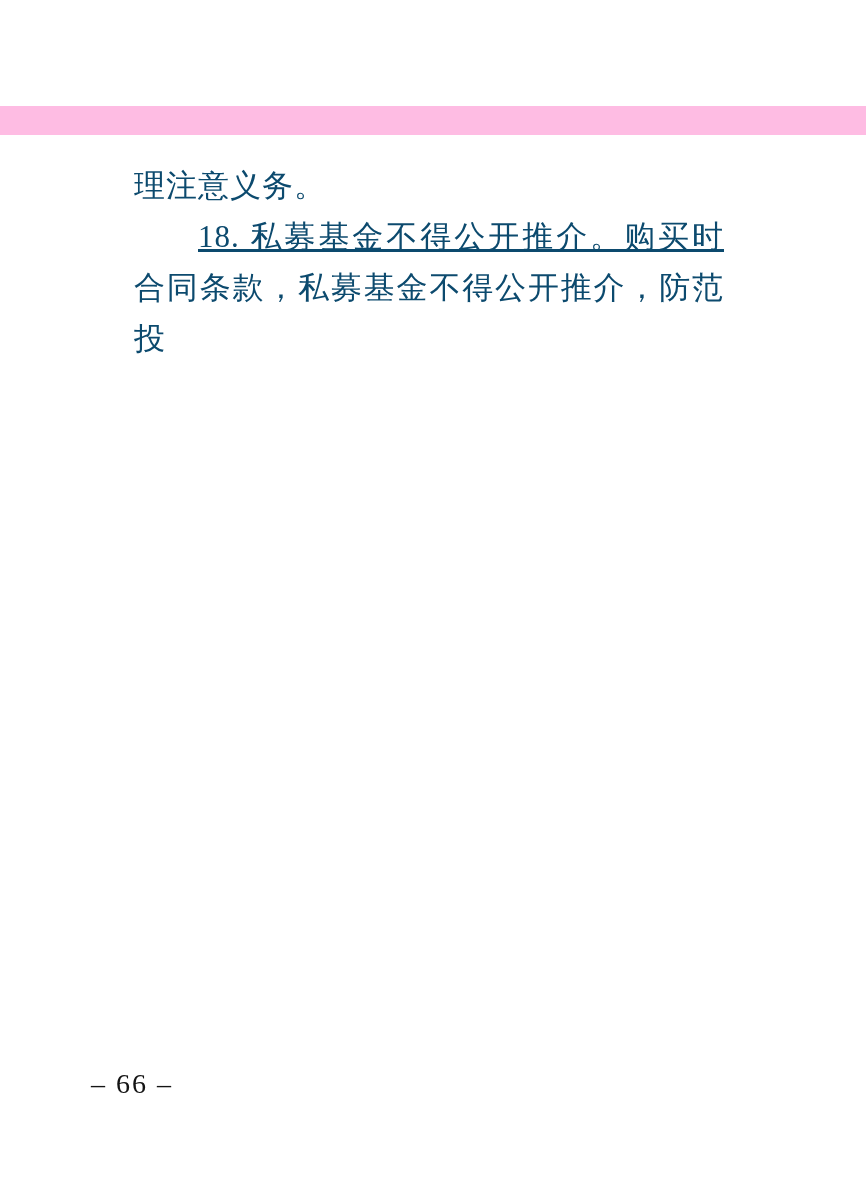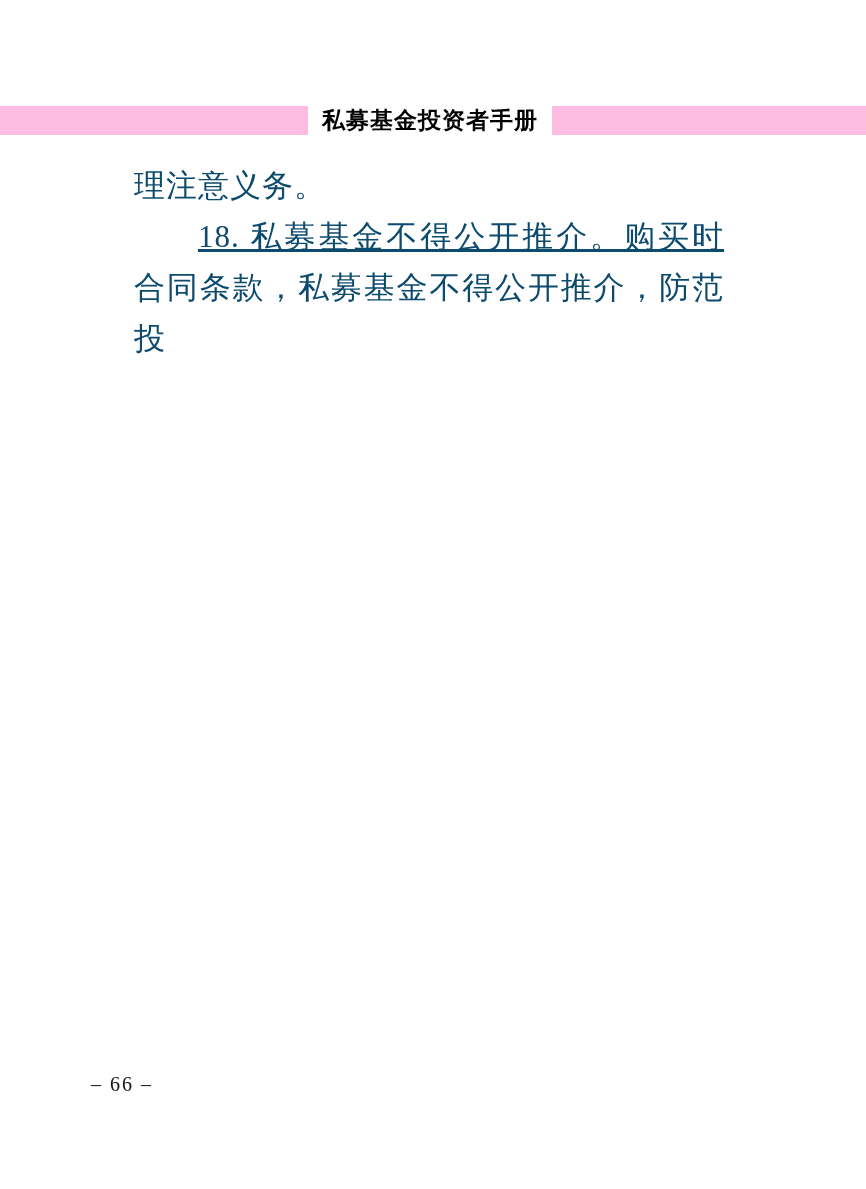--- a/index.html
+++ b/index.html
@@ -87,7 +87,6 @@
 
   <div class="running-head">
     <div class="band band-left"></div>
-    <div class="running-head-title">私募基金投资者手册</div>
     <div class="band band-right"></div>
   </div>
 

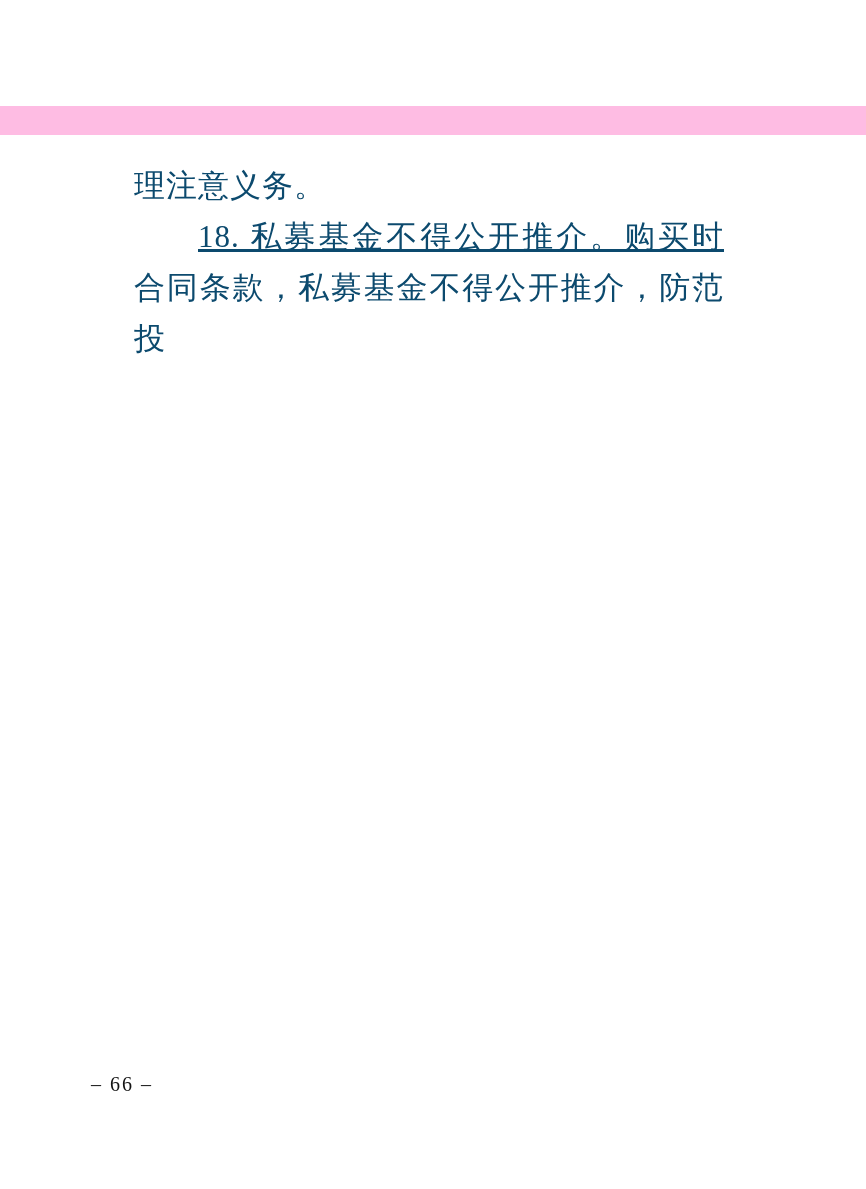--- a/index.html
+++ b/index.html
@@ -74,7 +74,7 @@
     position: absolute;
     left: 91px;
     top: 1070px;
-    font-size: 20px;
+    font-size: 28px;
     line-height: 28px;
     color: #141414;
     letter-spacing: 2px;

